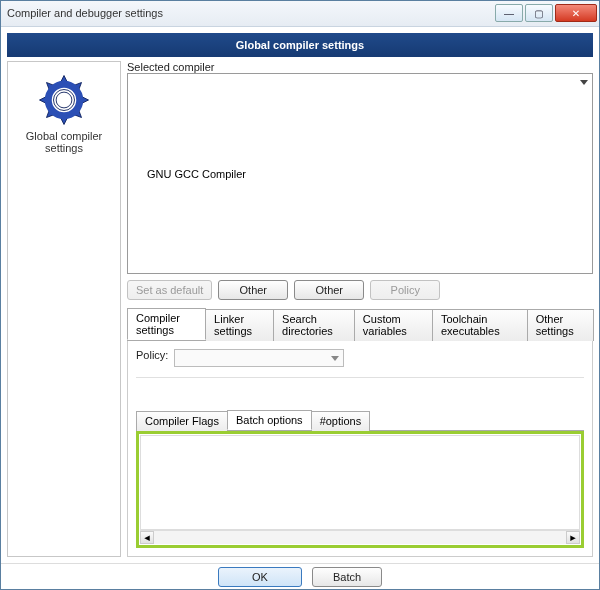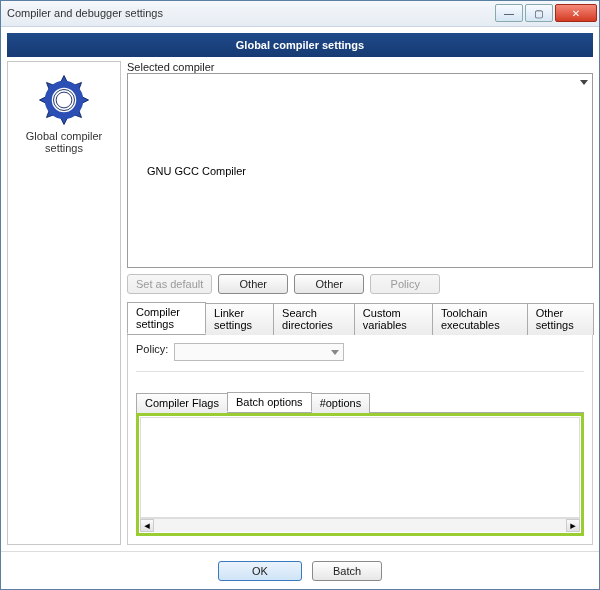--- a/index.html
+++ b/index.html
@@ -26,7 +26,7 @@
   .tabs { display: flex; border-bottom: 1px solid #aaa; }
   .tab { padding: 3px 8px; border: 1px solid #aaa; border-bottom: none; background: linear-gradient(#fdfdfd,#ececec); margin-right: -1px; position: relative; top: 1px; }
   .tab.active { background: #fff; top: 0; border-bottom: 1px solid #fff; z-index: 2; }
-  .subtabs { display: flex; margin-top: 14px; border-bottom: 1px solid #aaa; }
+  .subtabs { display: flex; margin-top: 26px; border-bottom: 1px solid #aaa; }
   .tab-panel { border: 1px solid #ccc; border-top: none; padding: 8px; flex: 1; display: flex; flex-direction: column; }
   .policy-row { display: flex; align-items: flex-start; gap: 6px; margin-bottom: 4px; }
   .policy-combo { width: 170px; height: 18px; border: 1px solid #bcbcbc; background: #fafafa; position: relative; }

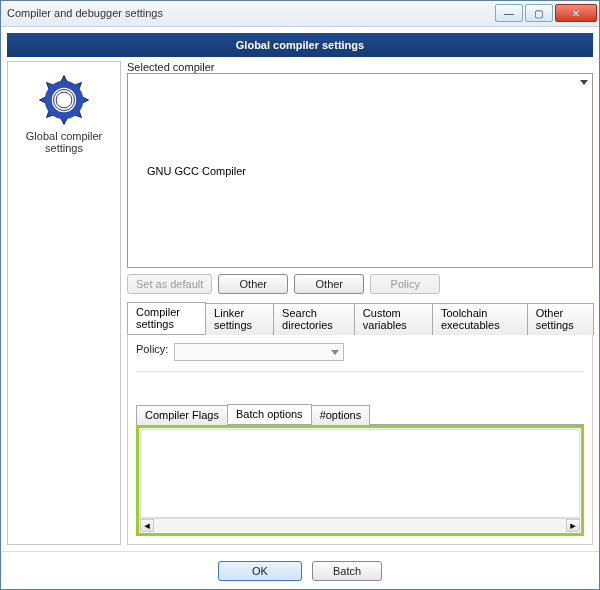--- a/index.html
+++ b/index.html
@@ -36,7 +36,7 @@
   .hscroll { height: 14px; background: #f0f0f0; border-top: 1px solid #ddd; display: flex; }
   .hscroll .cap { width: 14px; background: linear-gradient(#fafafa,#e2e2e2); border: 1px solid #ccc; display: flex; align-items: center; justify-content: center; }
   .hscroll .track { flex: 1; background: #f4f4f4; }
-  .footer { height: 38px; display: flex; align-items: center; justify-content: center; gap: 10px; border-top: 1px solid #ddd; }
+  .footer { height: 26px; display: flex; align-items: center; justify-content: center; gap: 10px; border-top: 1px solid #ddd; }
   .btn.ok { border-color: #3a7abf; background: linear-gradient(#eaf3fc,#cfe4f7); min-width: 84px; }
   hr.sep { border: none; border-top: 1px solid #e0e0e0; margin: 6px 0; width: 100%; }
 </style>

